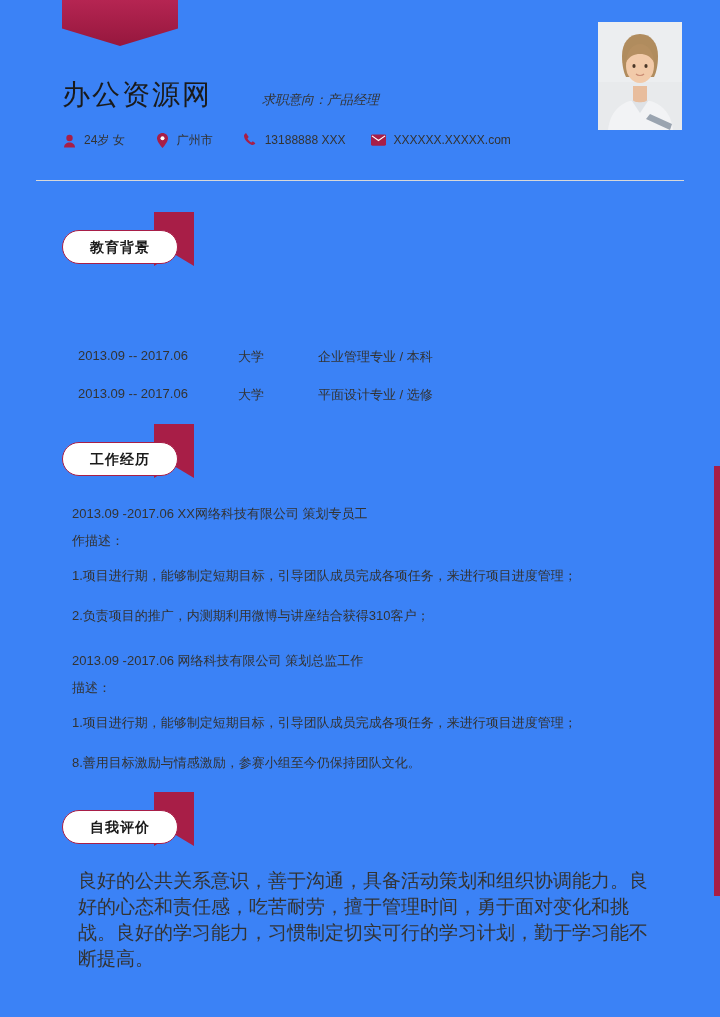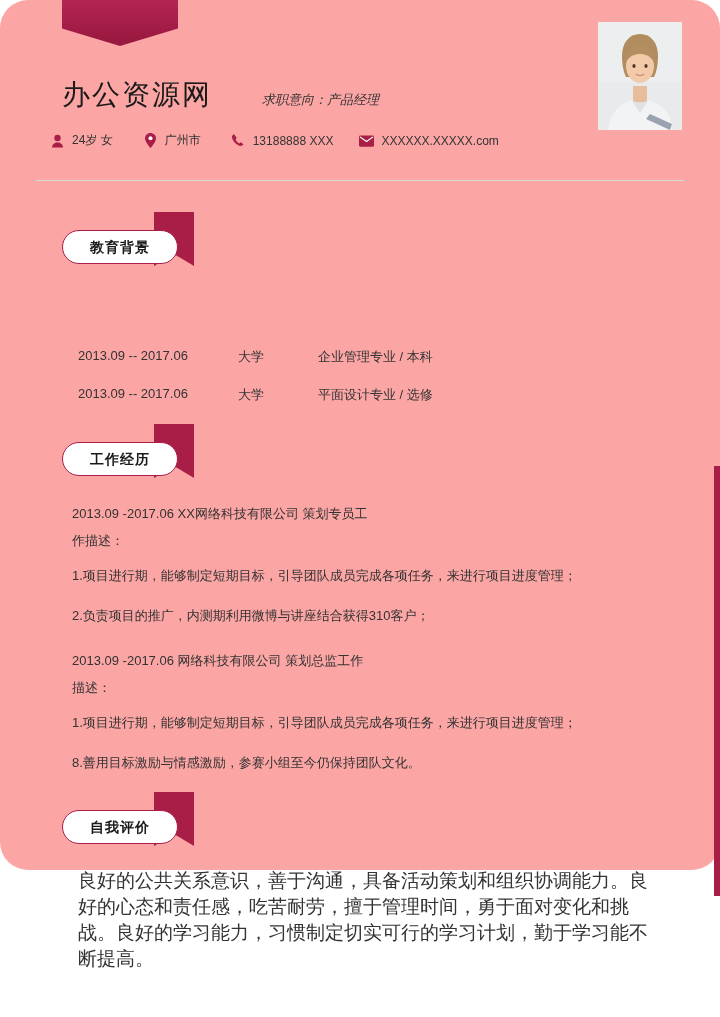--- a/index.html
+++ b/index.html
@@ -19,9 +19,8 @@
   .page {
     position: absolute;
     left: 0; top: 0;
-    width: 720px; height: 870px;
-    background: #fca5a5;
-    border-radius: 28px;
+    width: 720px; height: 1017px;
+    background: #3b82f6;
   }
 
   

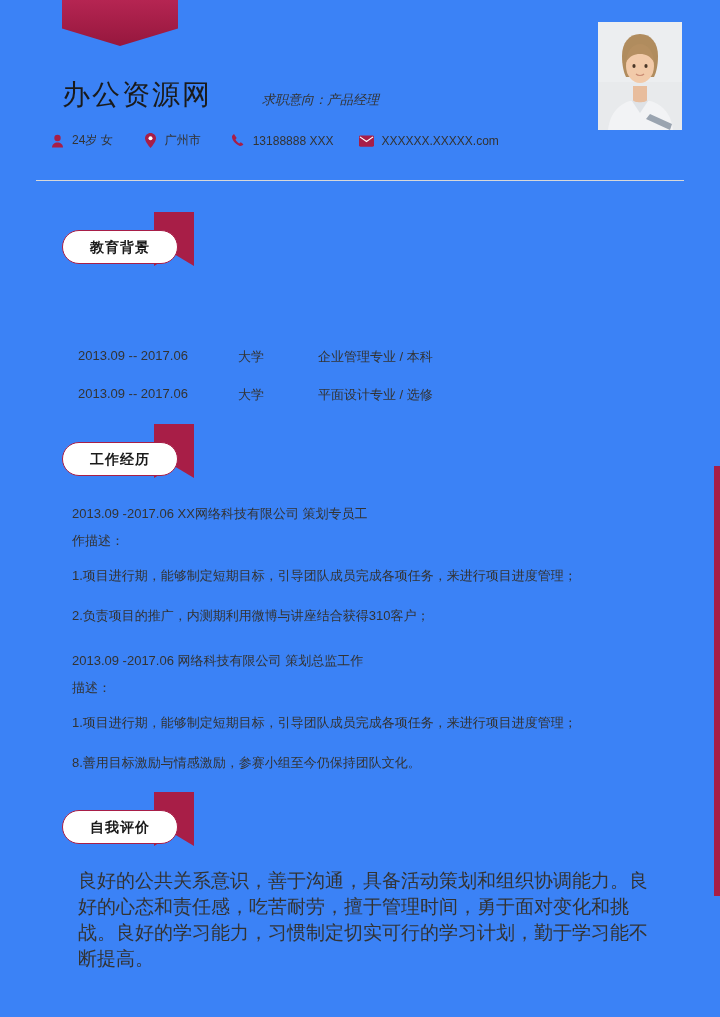--- a/index.html
+++ b/index.html
@@ -68,9 +68,9 @@
   
   .contacts {
     position: absolute;
-    left: 50px; top: 132px;
+    left: 62px; top: 132px;
     display: flex;
-    align-items: center;
+    align-items: flex-start;
     gap: 0;
     font-size: 12px;
     color: #333;

